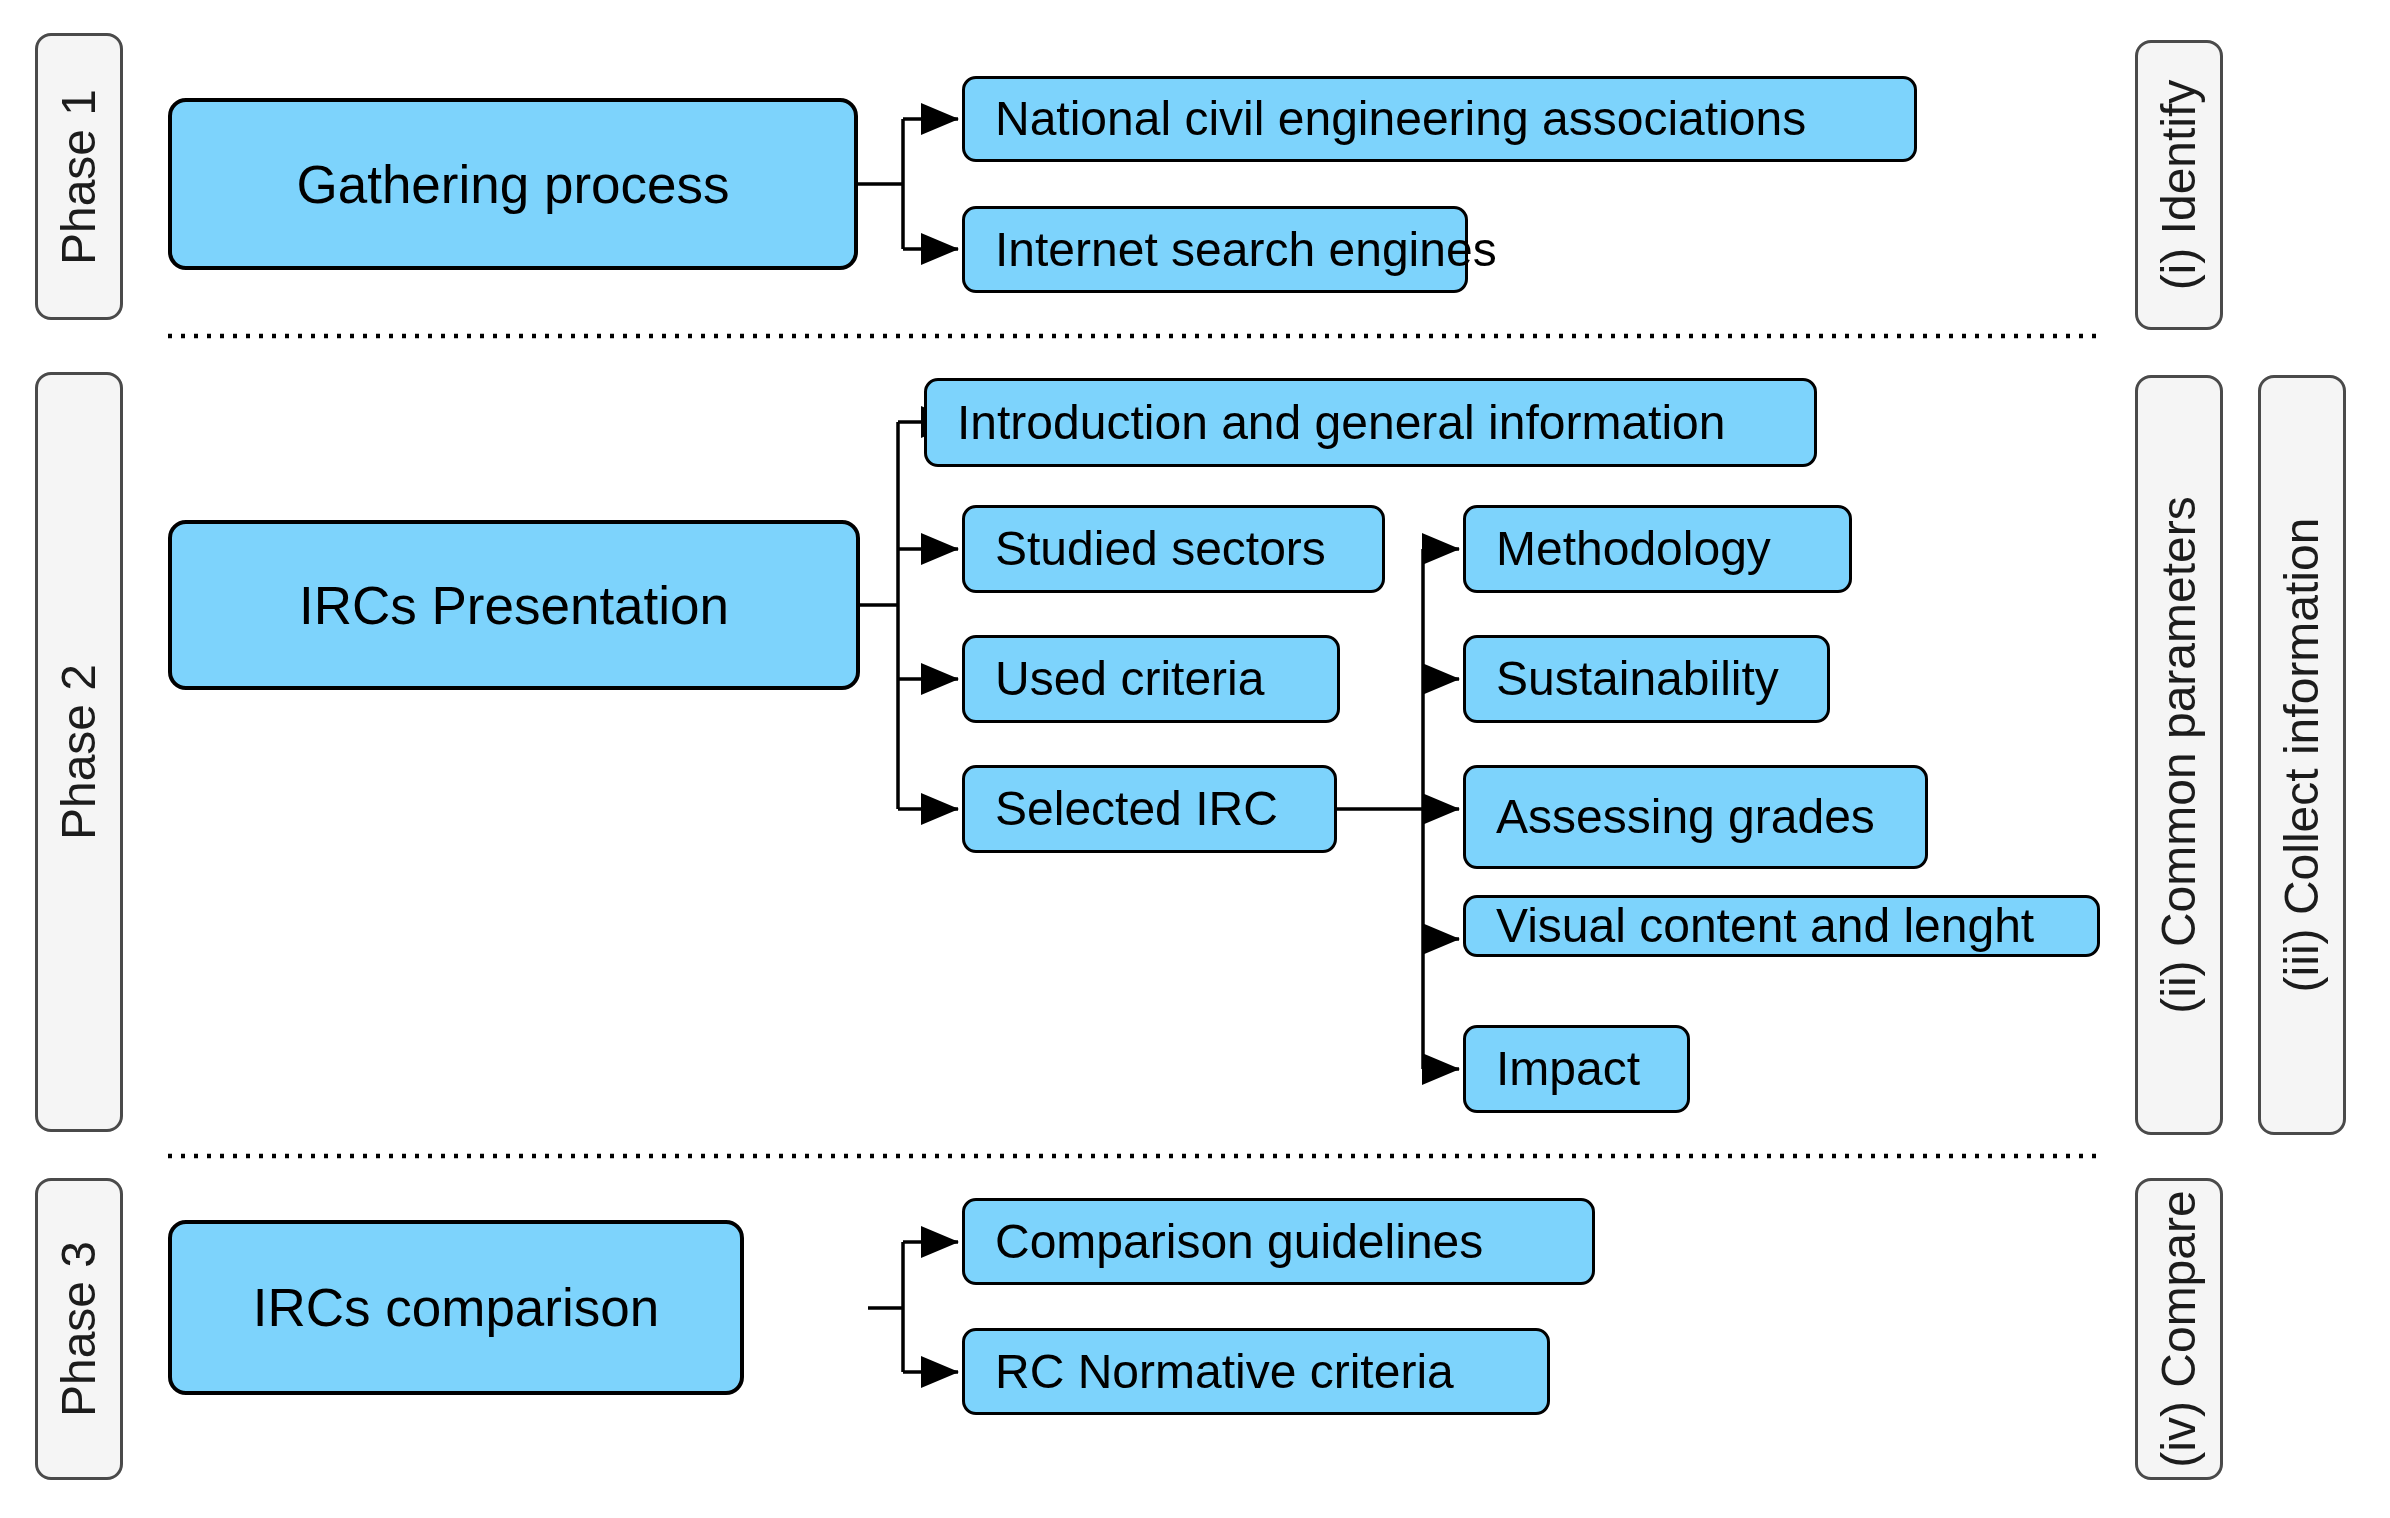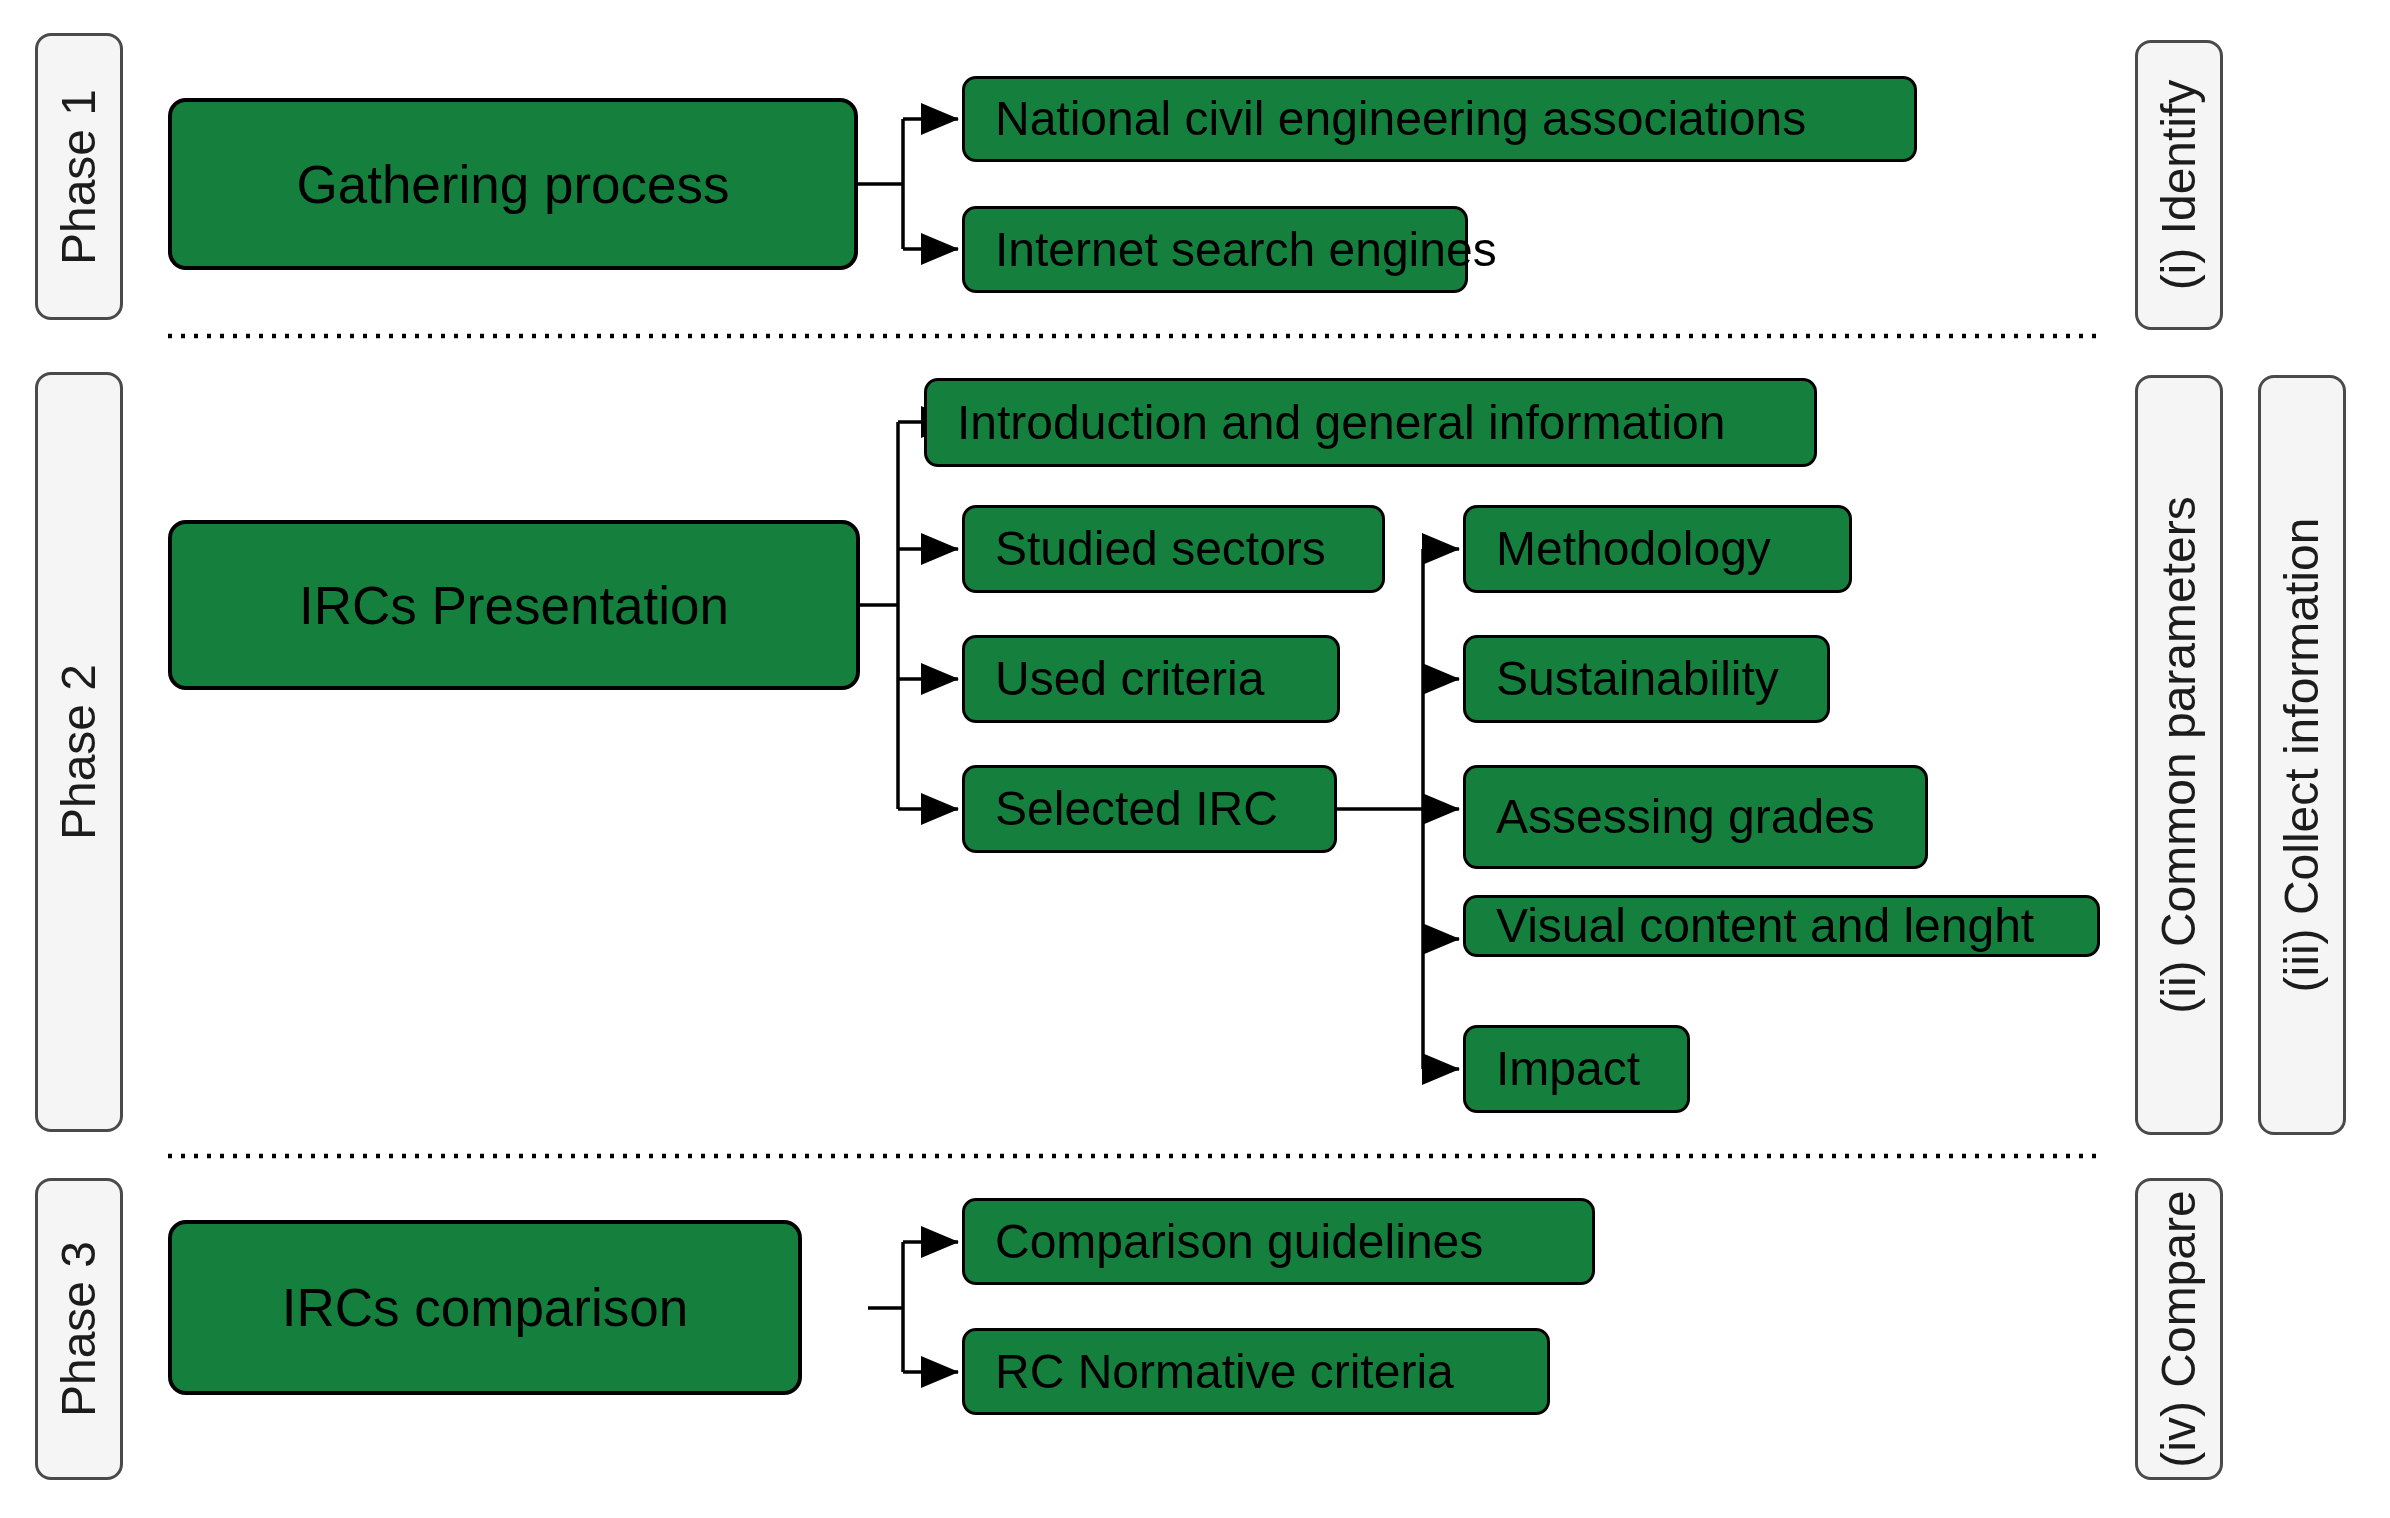--- a/index.html
+++ b/index.html
@@ -20,7 +20,7 @@
   .node {
     position: absolute;
     box-sizing: border-box;
-    background: #15803d;
+    background: #7dd3fc;
     border: 3.5px solid #000000;
     border-radius: 14px;
     display: flex;

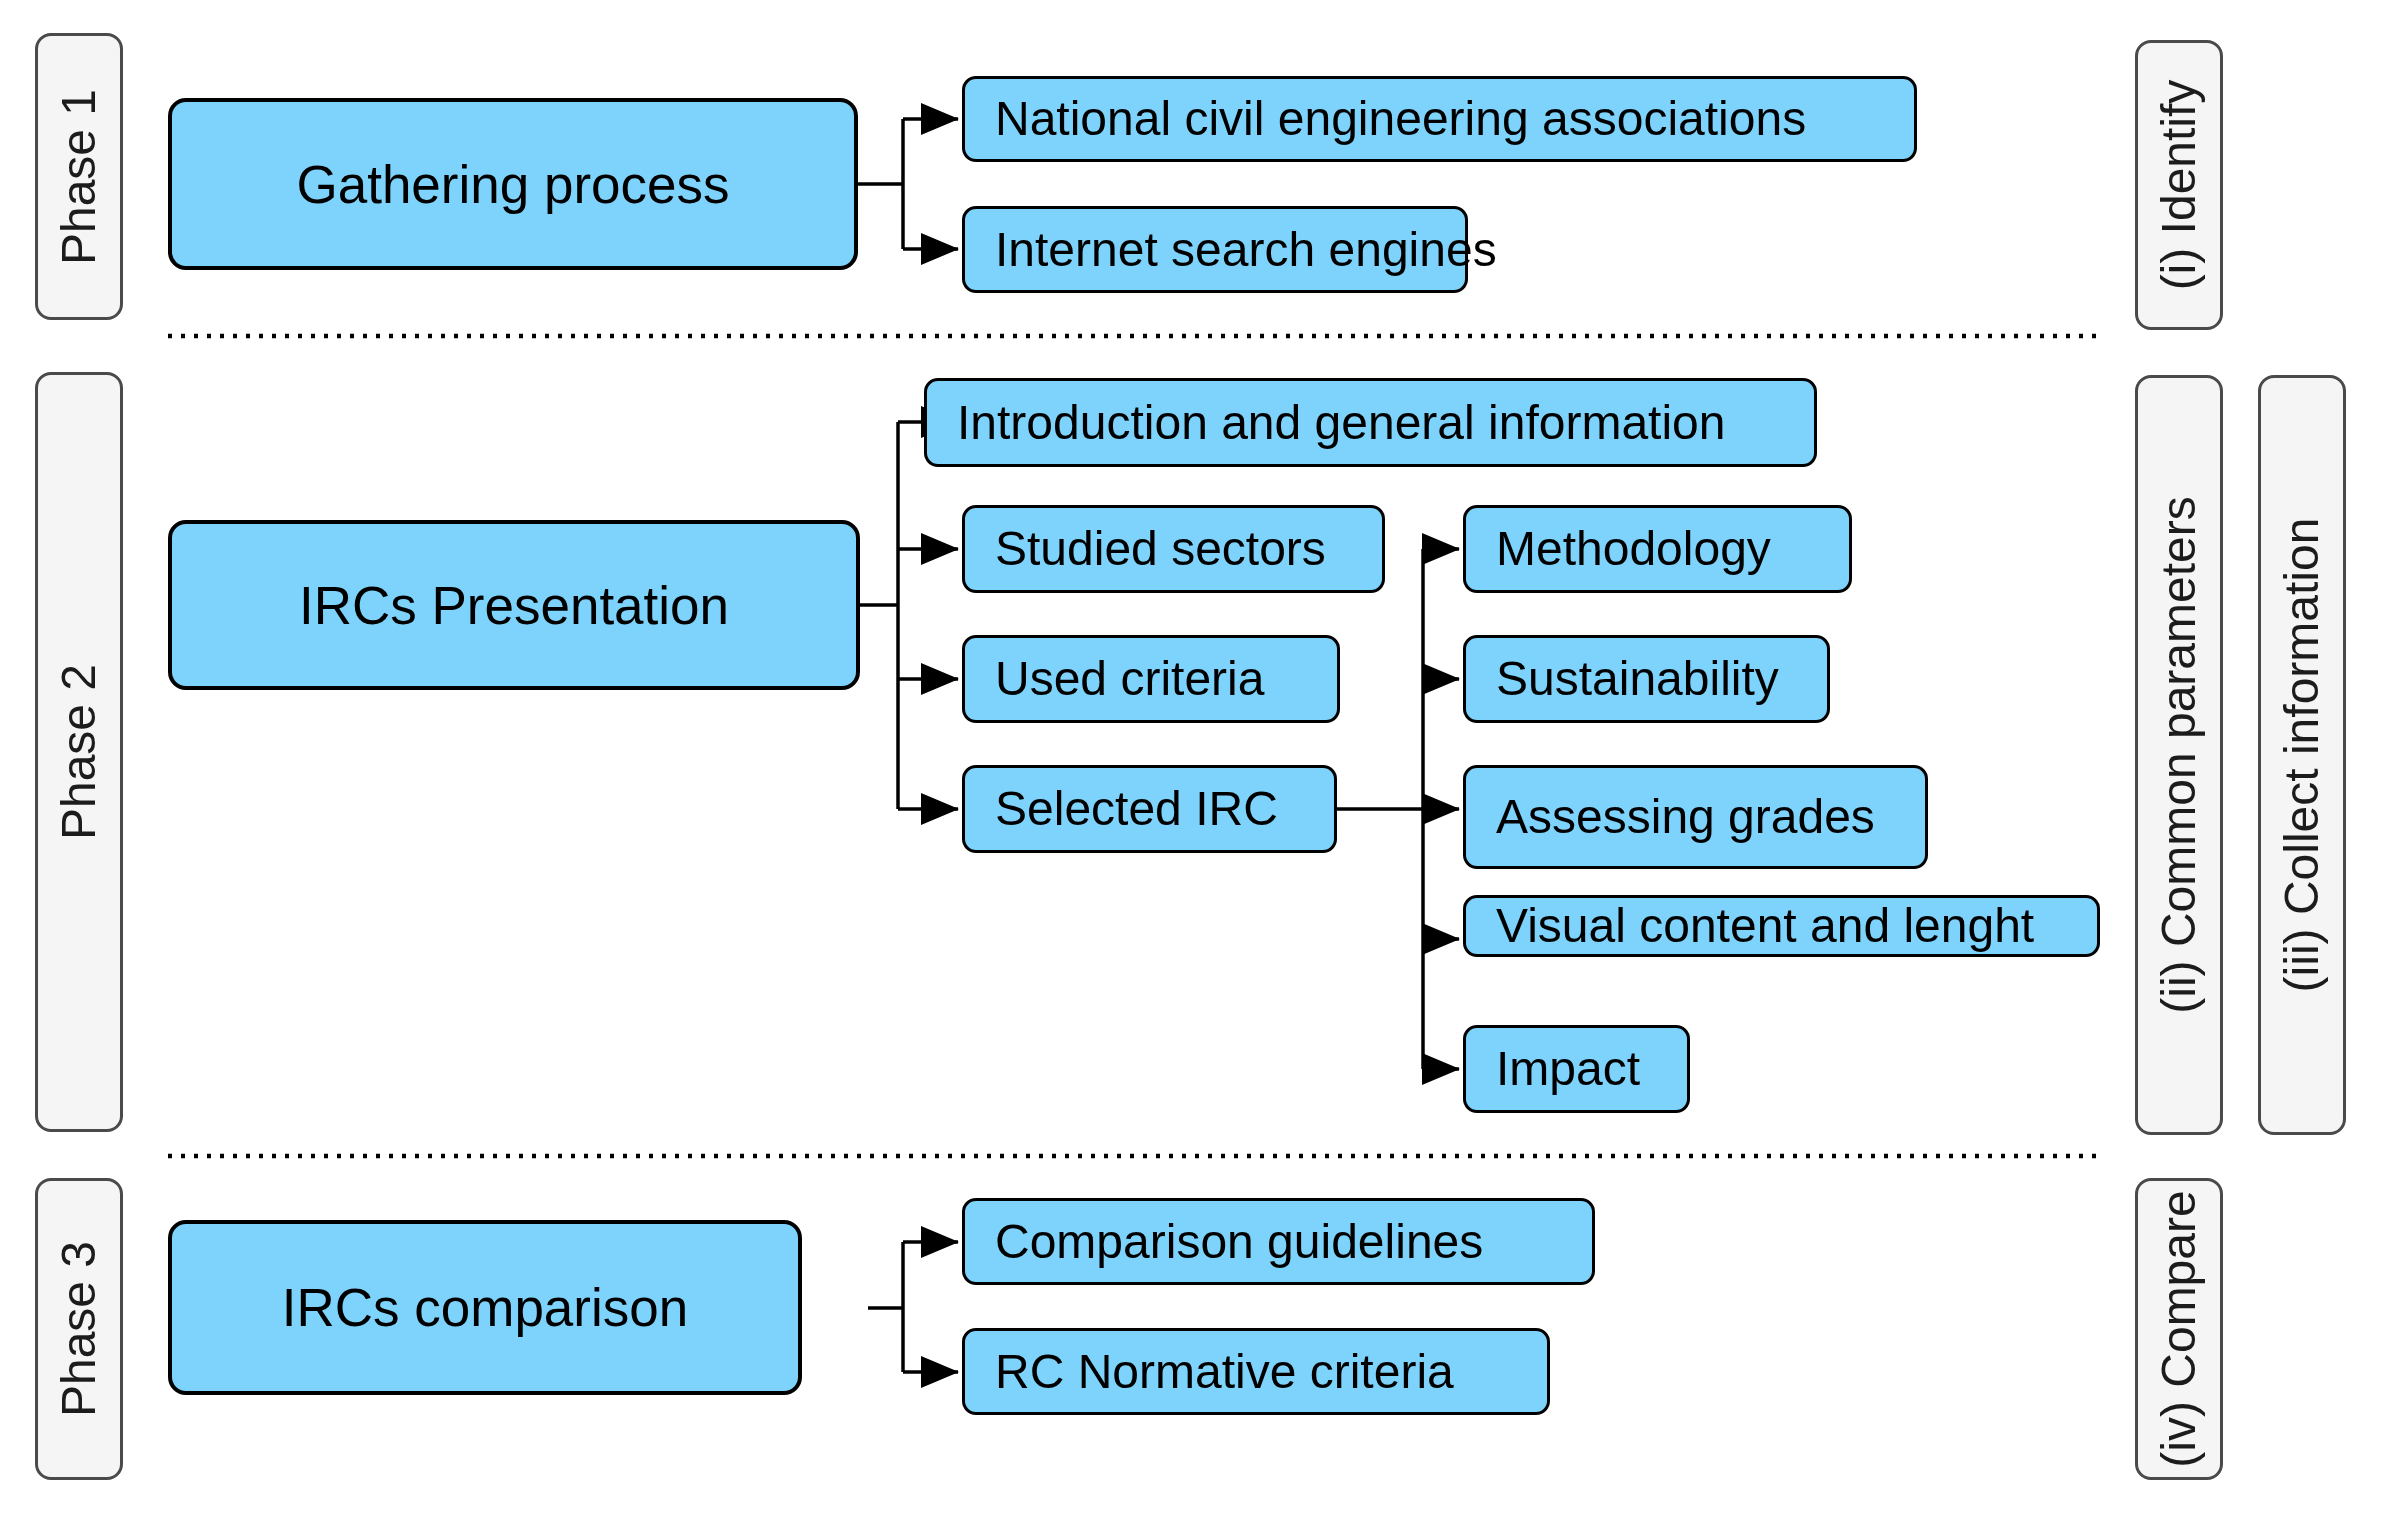--- a/index.html
+++ b/index.html
@@ -136,7 +136,7 @@
   <div class="node" style="left:1463px; top:895px; width:637px; height:62px;">Visual content and lenght</div>
   <div class="node" style="left:1463px; top:1025px; width:227px; height:88px;">Impact</div>
 
-  <div class="node parent" style="left:168px; top:1220px; width:634px; height:175px;text-align:center;">IRCs comparison</div>
+  <div class="node parent" style="left:168px; top:1220px; width:576px; height:175px;text-align:center;">IRCs comparison</div>
   <div class="node" style="left:962px; top:1198px; width:633px; height:87px;">Comparison guidelines</div>
   <div class="node" style="left:962px; top:1328px; width:588px; height:87px;">RC Normative criteria</div>
 

